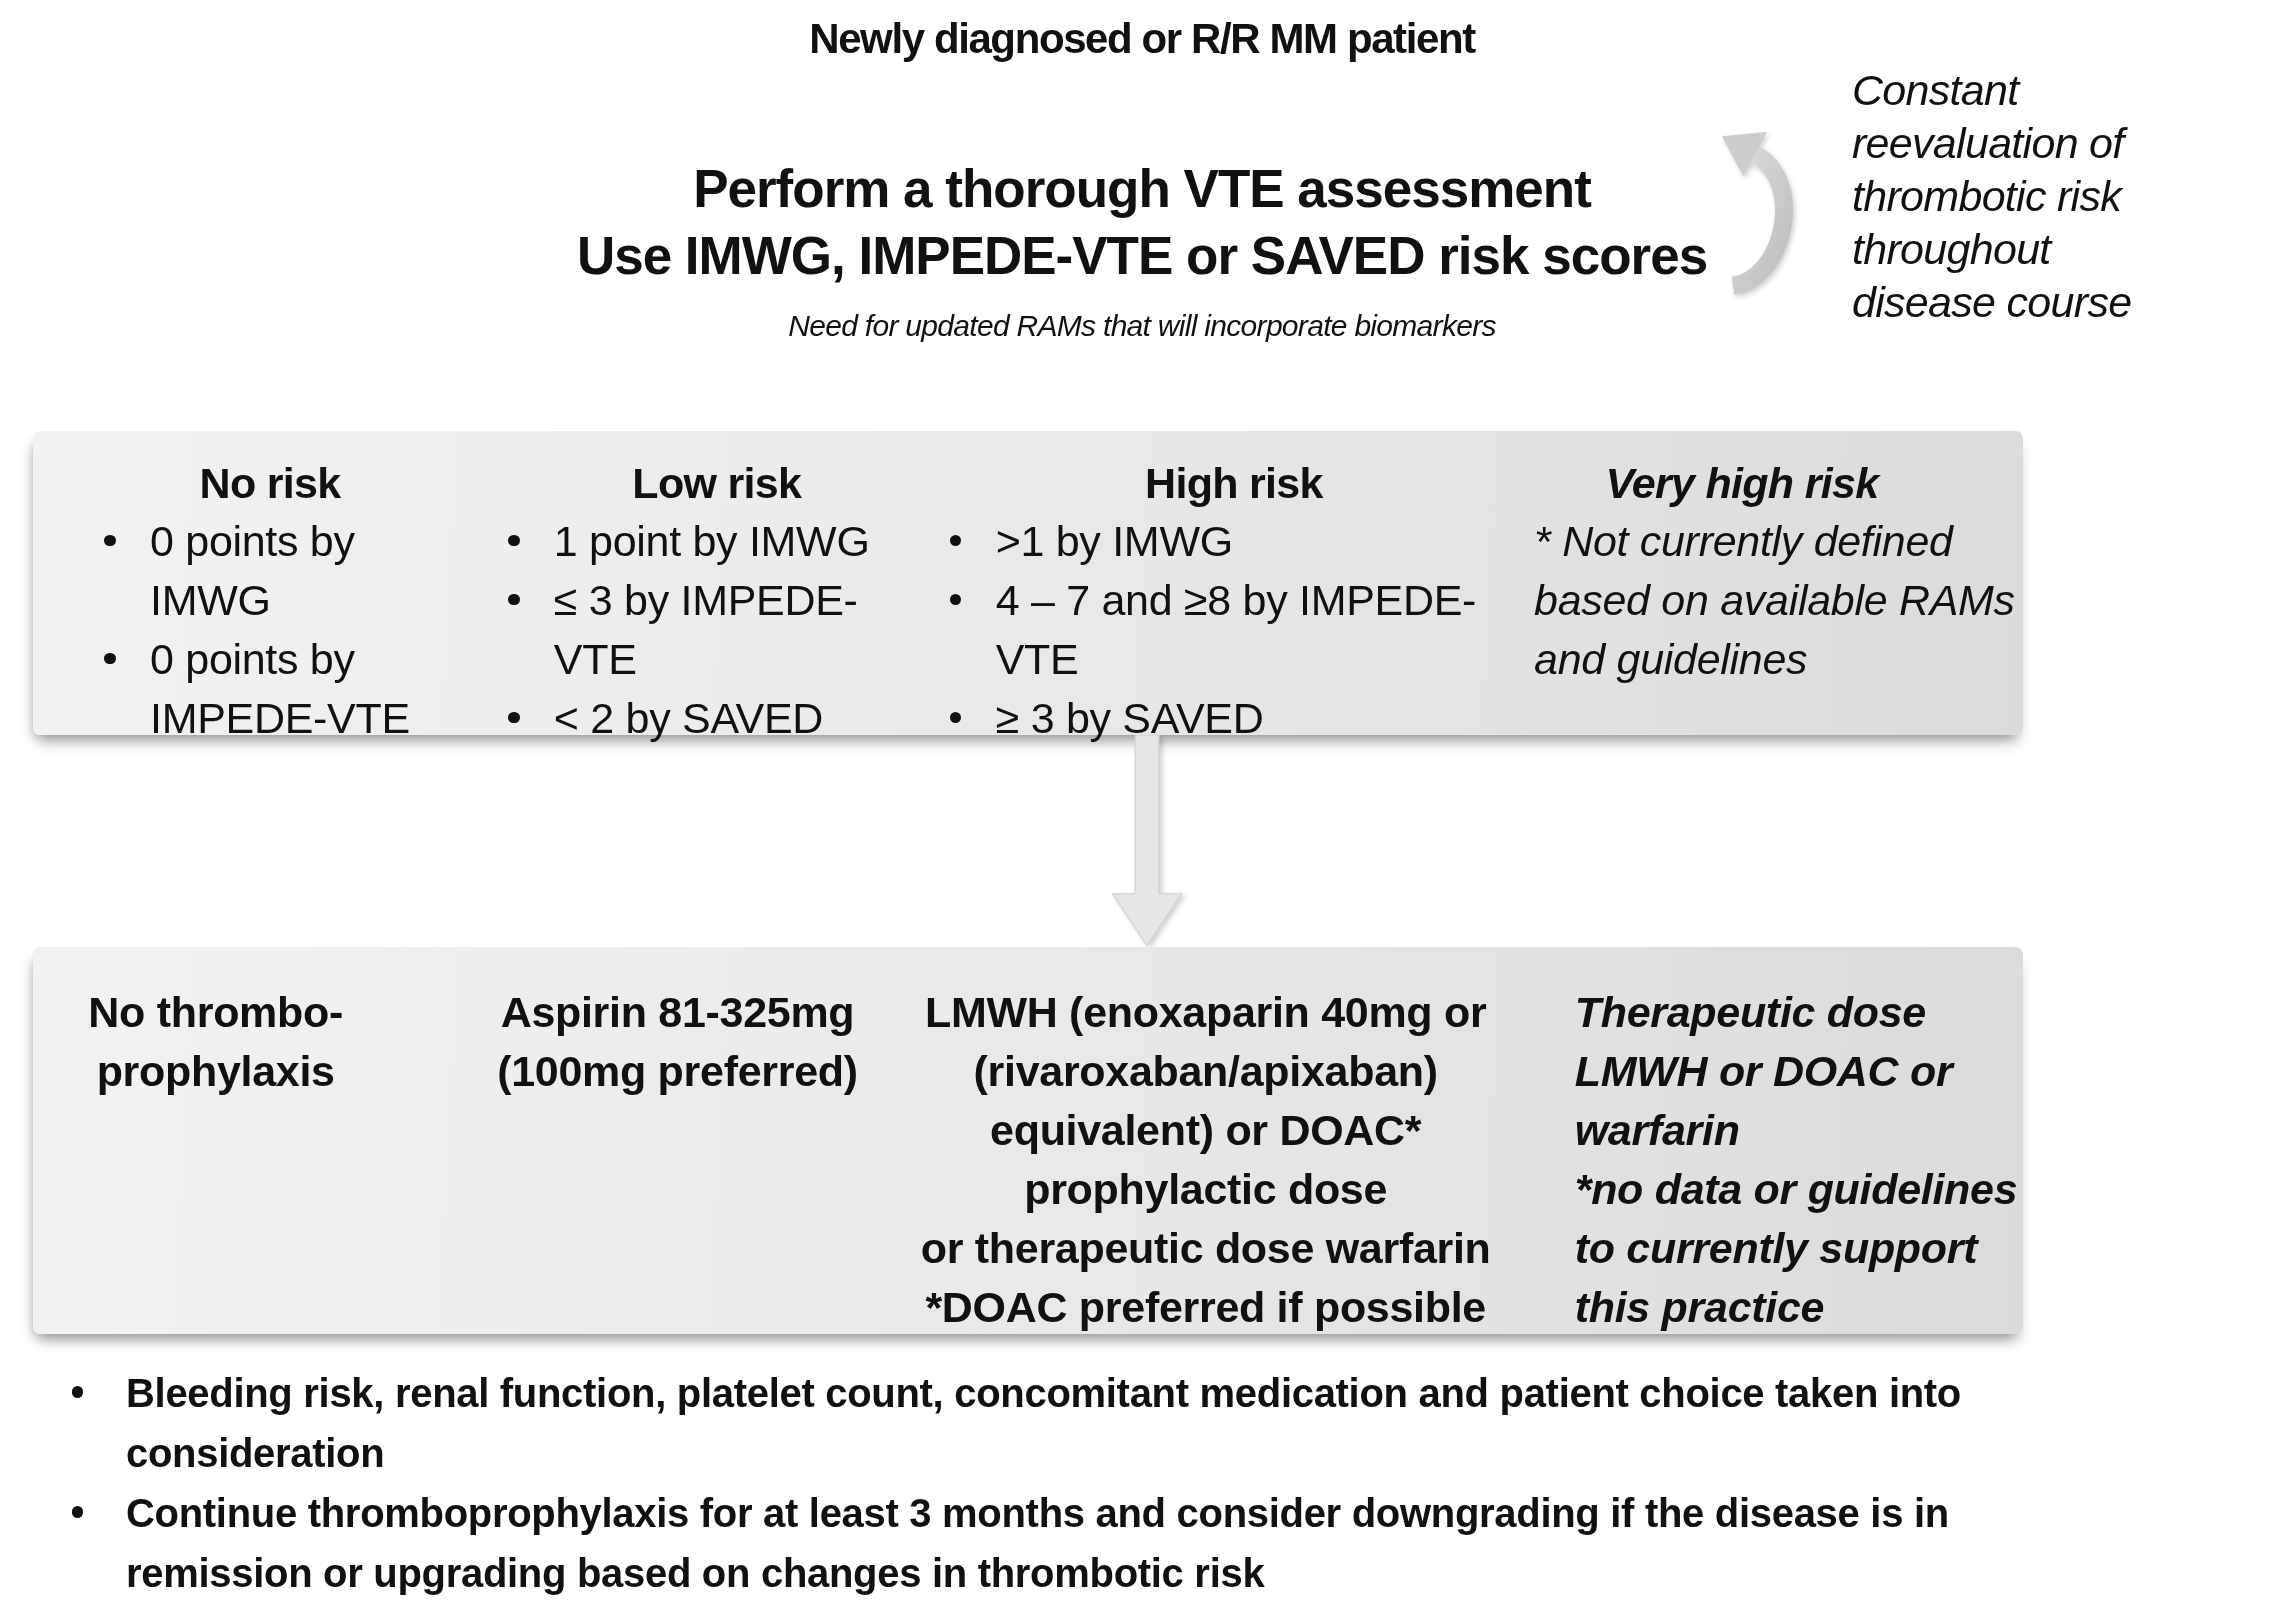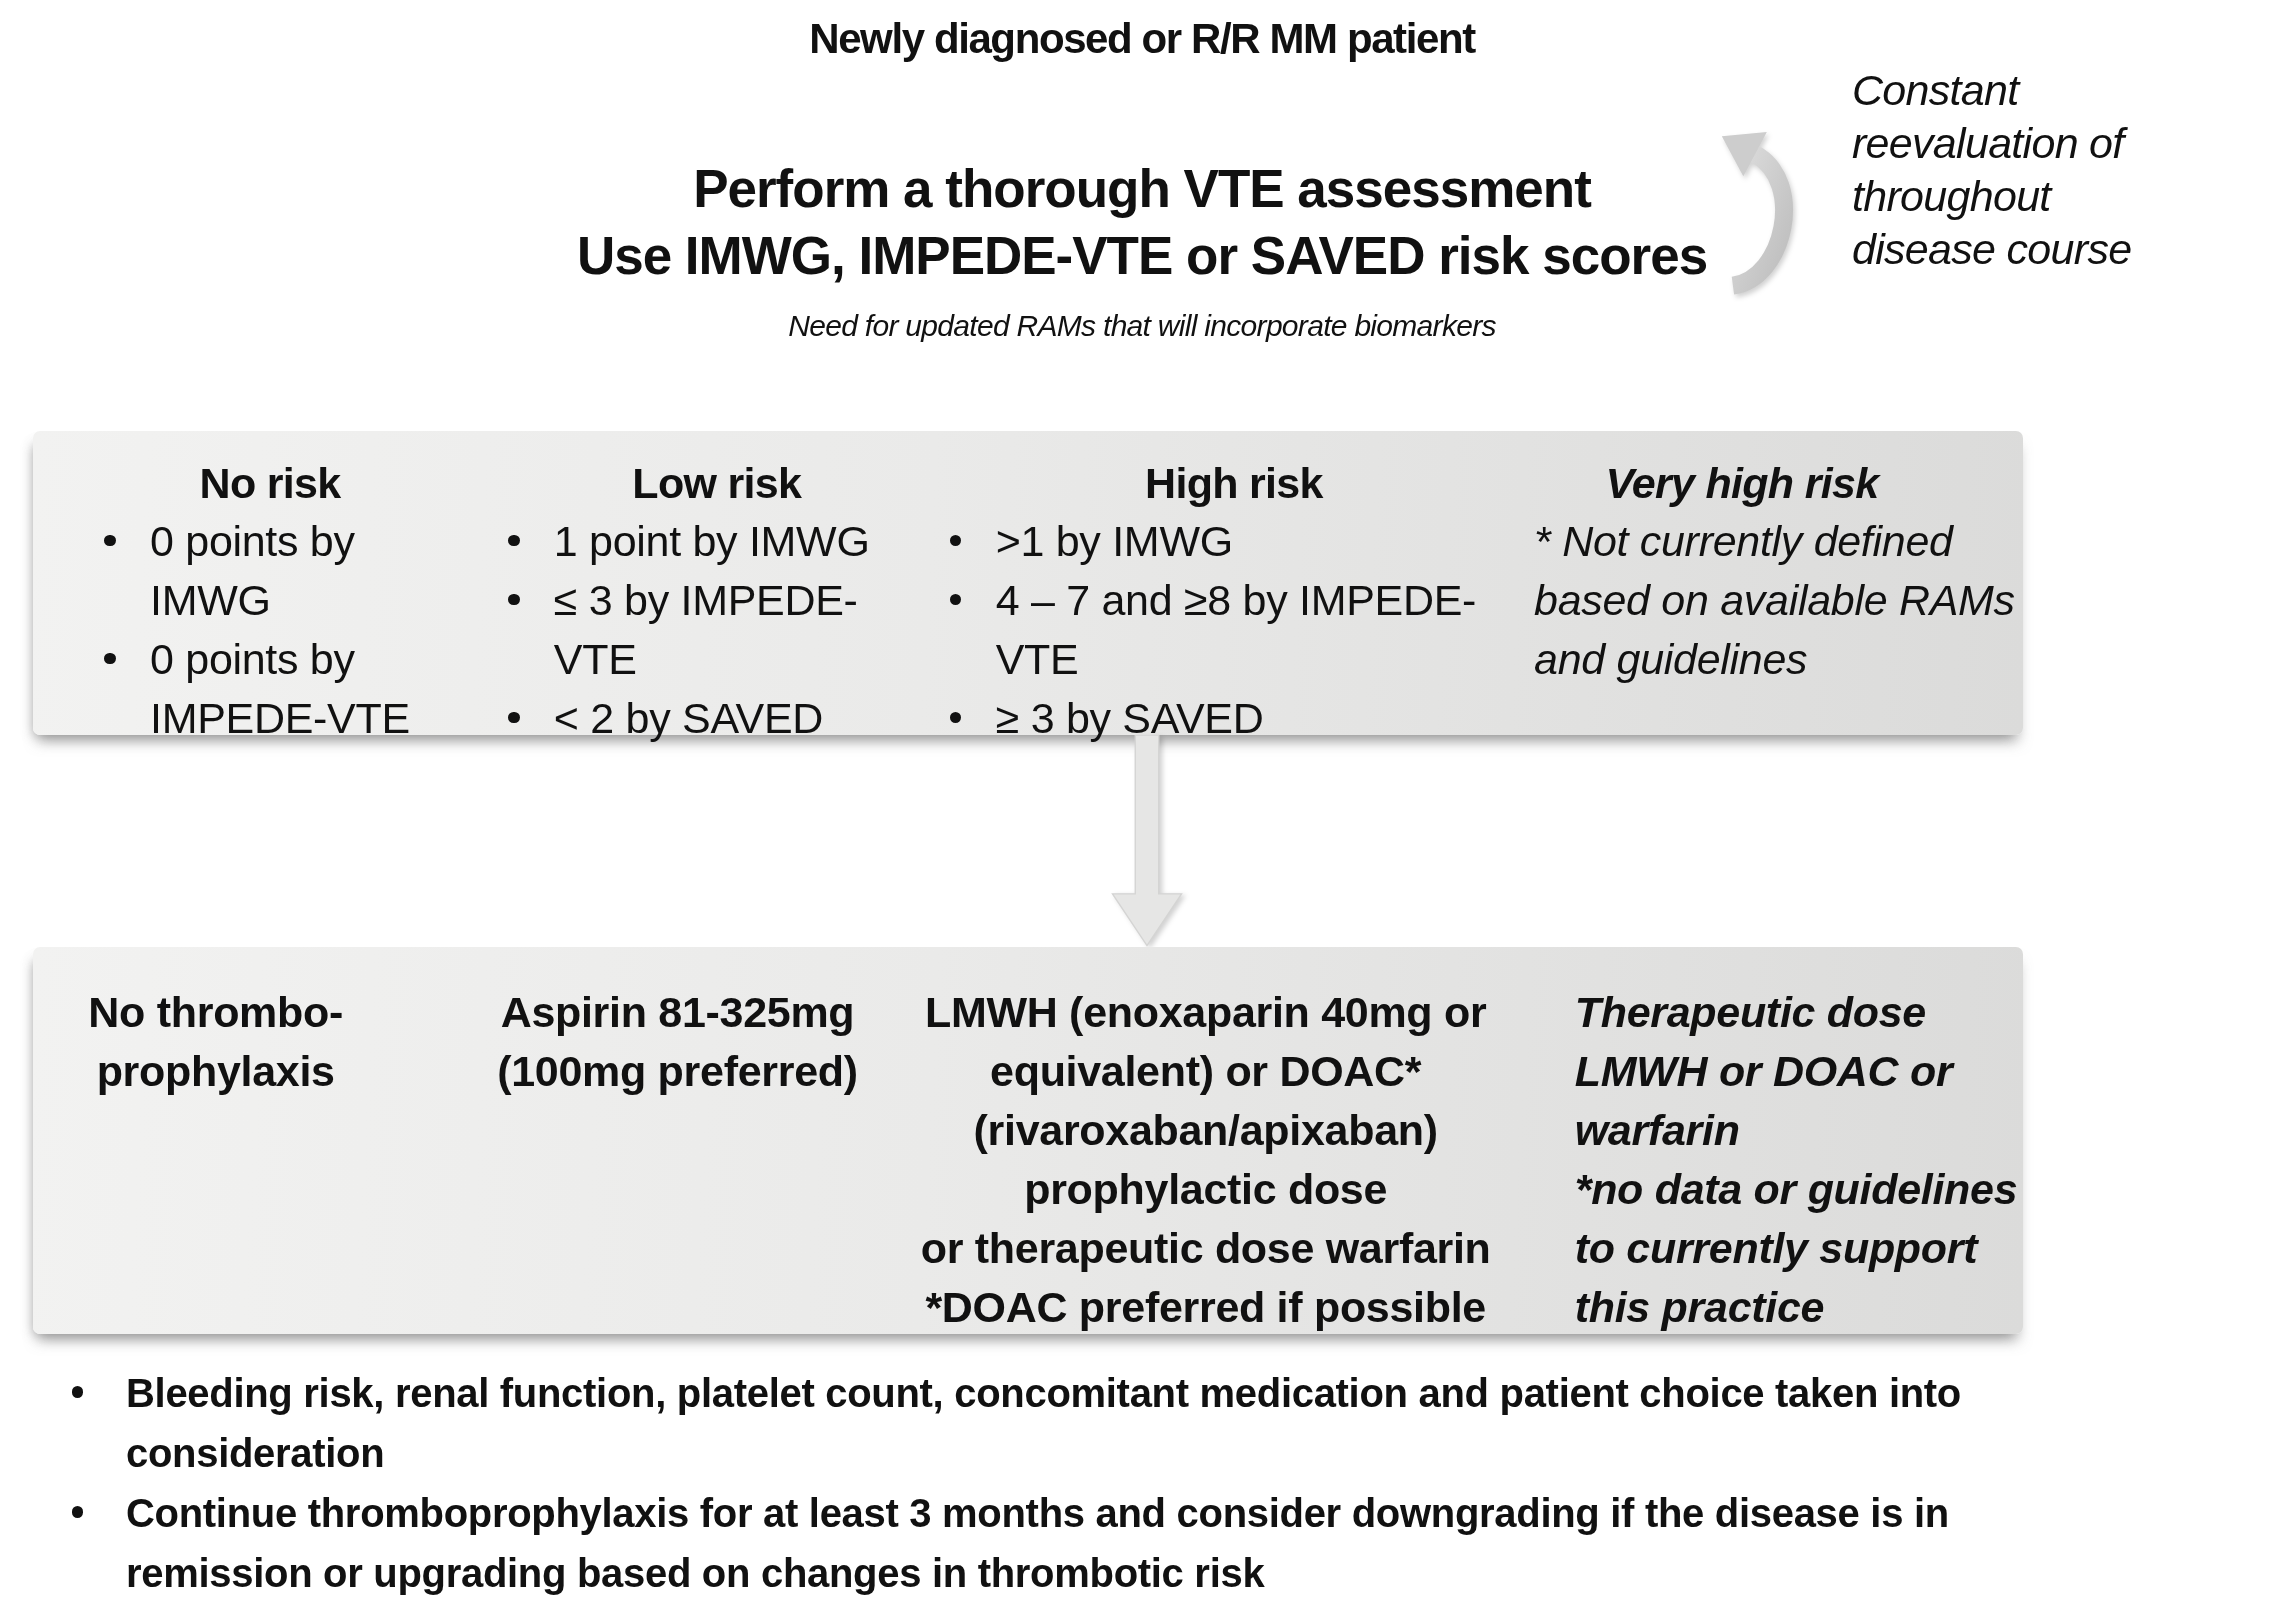--- a/index.html
+++ b/index.html
@@ -120,6 +120,7 @@
   <div class="abs side-note">
     <div>Constant</div>
     <div>reevaluation of</div>
+    <div>thrombotic risk</div>
     <div>throughout</div>
     <div>disease course</div>
   </div>

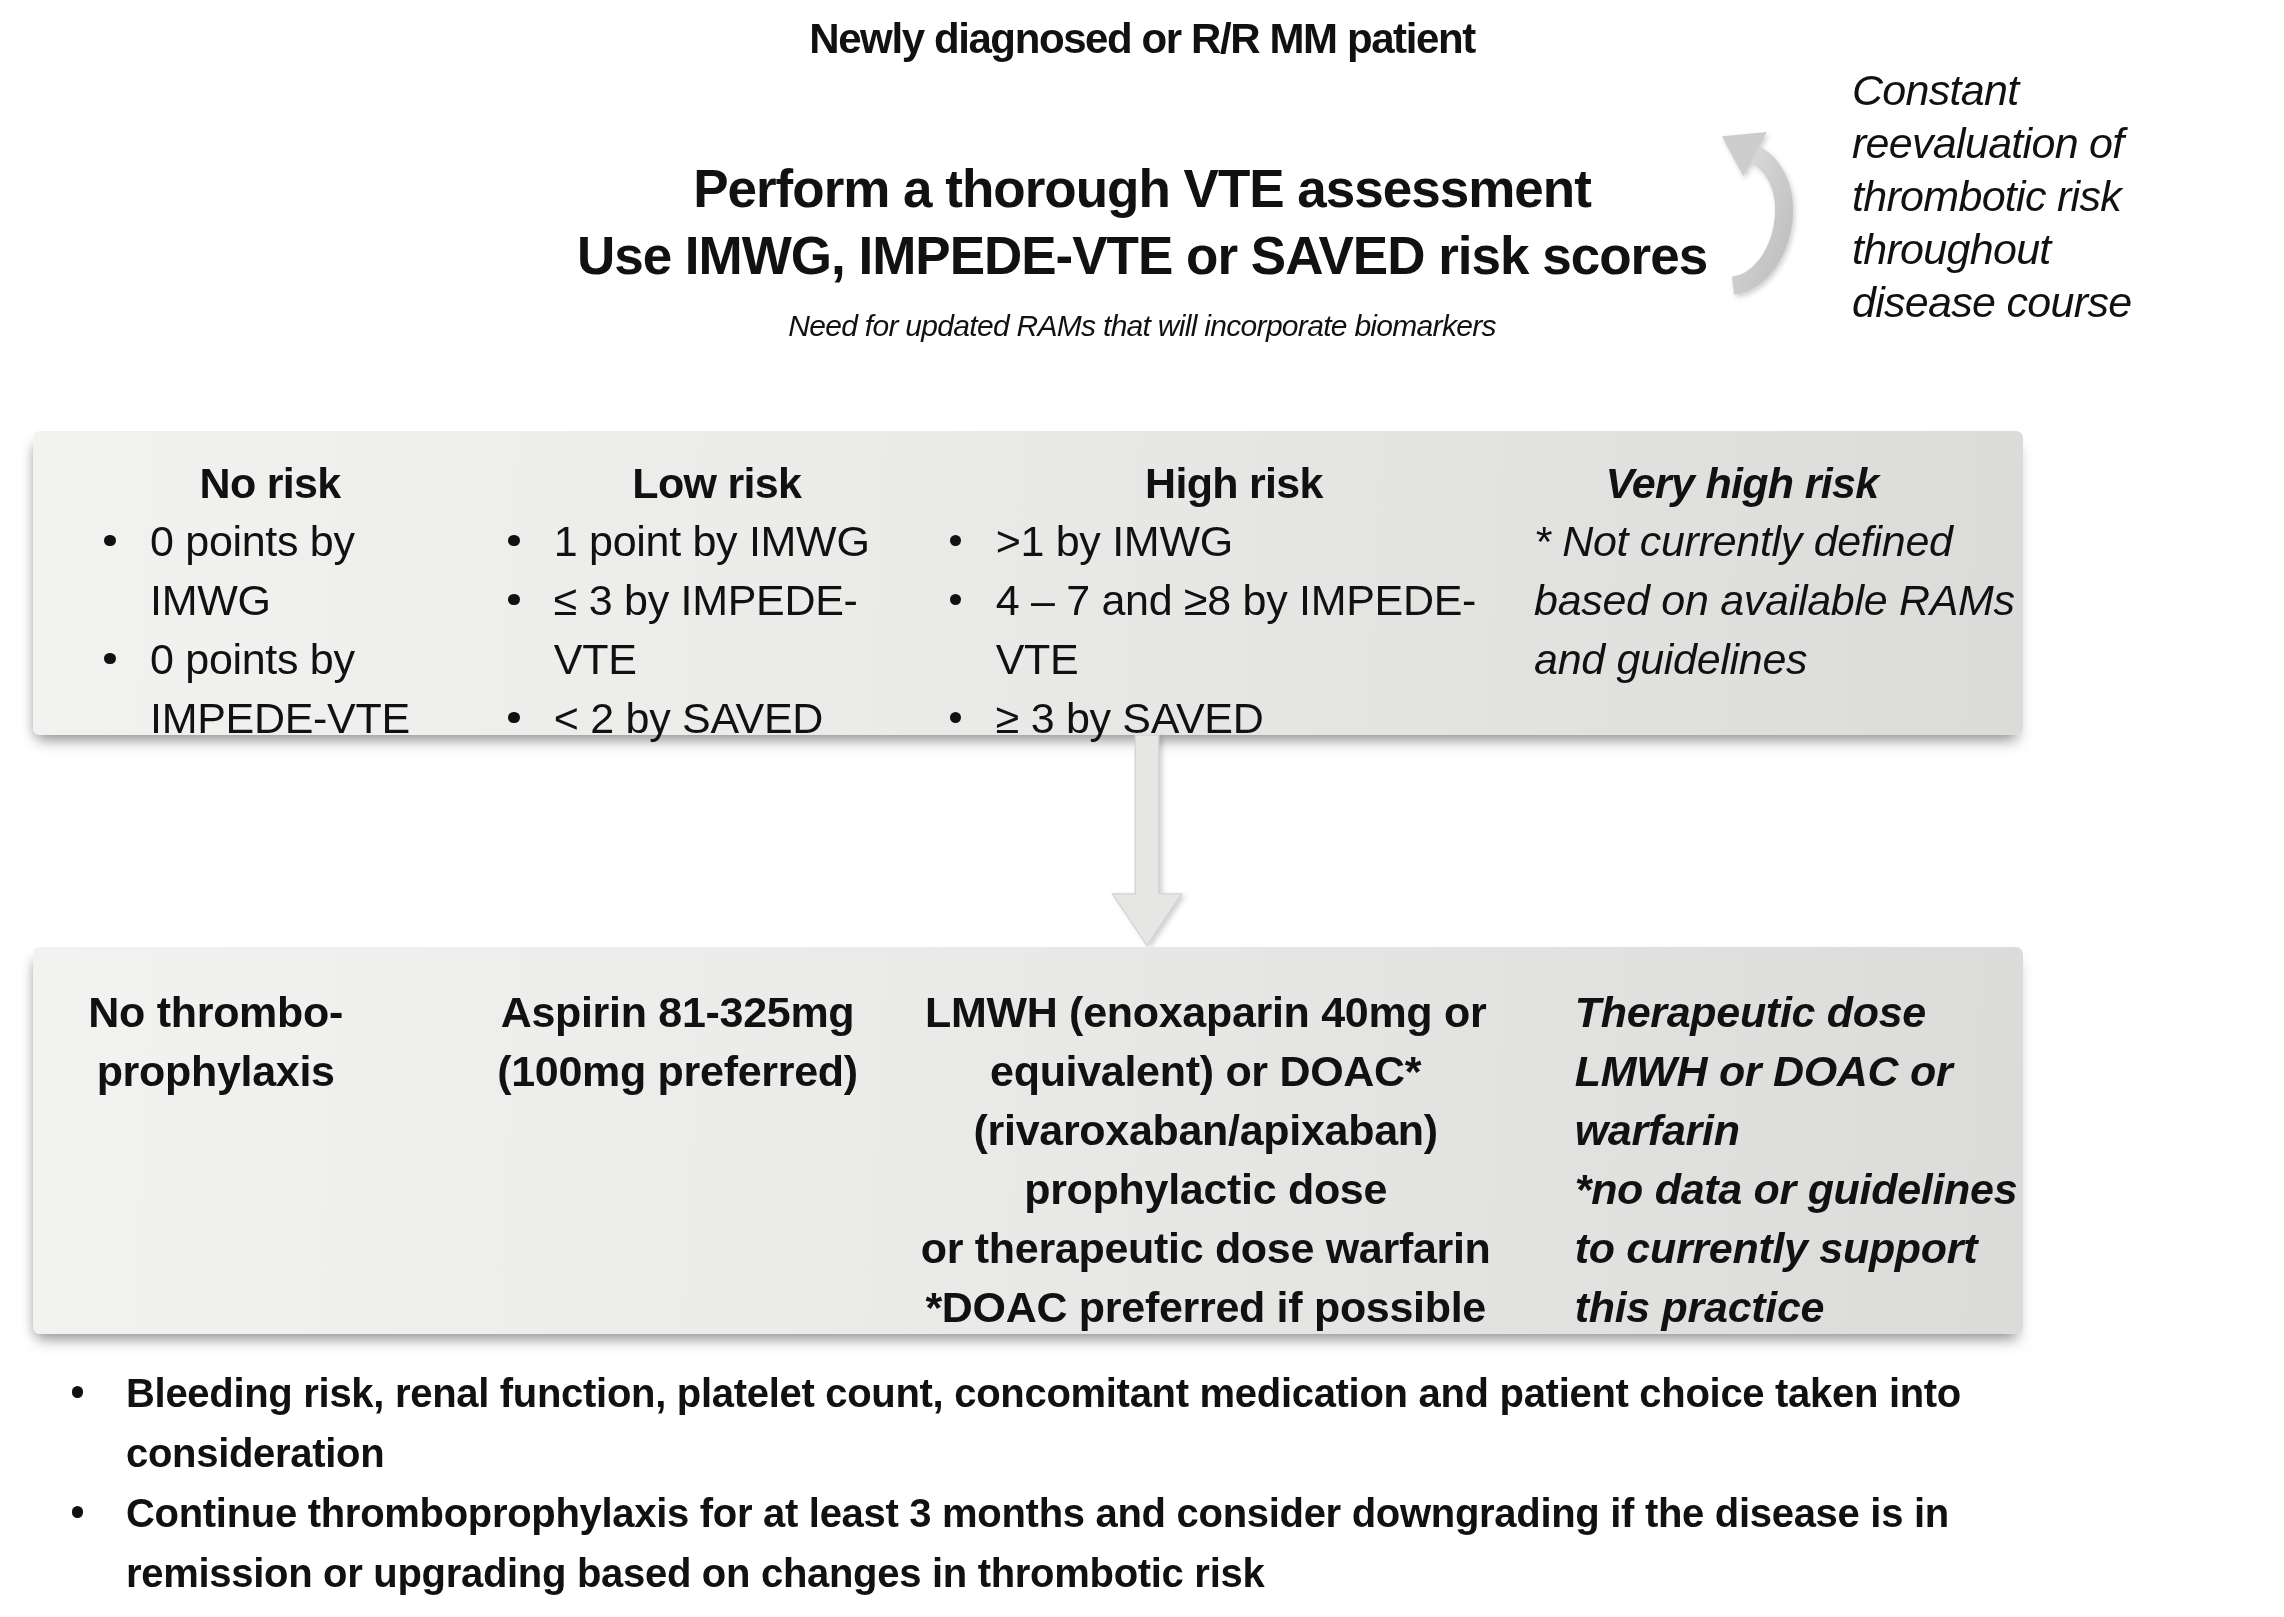--- a/index.html
+++ b/index.html
@@ -175,8 +175,8 @@
     </div>
     <div class="col c3">
       <div>LMWH (enoxaparin 40mg or</div>
+      <div>(rivaroxaban/apixaban)</div>
       <div>equivalent) or DOAC*</div>
-      <div>(rivaroxaban/apixaban)</div>
       <div>prophylactic dose</div>
       <div>or therapeutic dose warfarin</div>
       <div>*DOAC preferred if possible</div>

